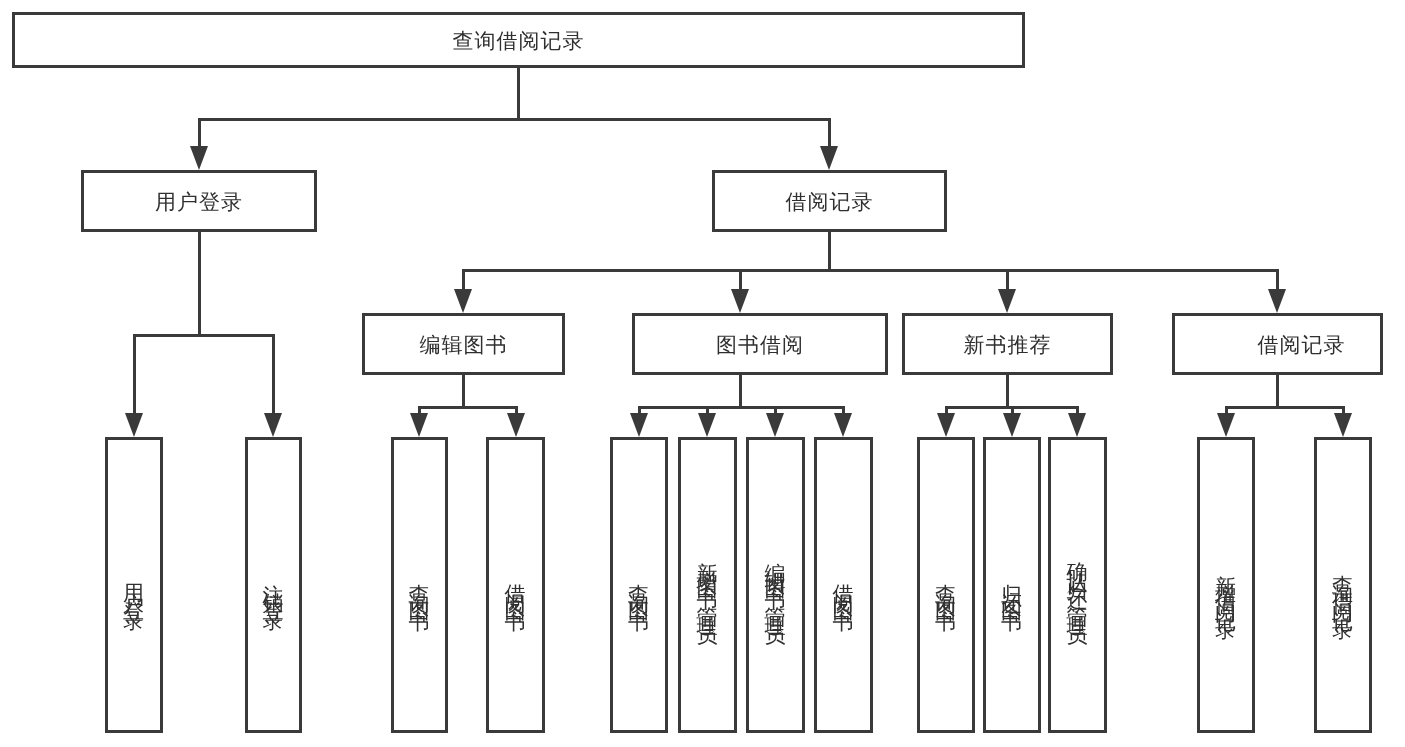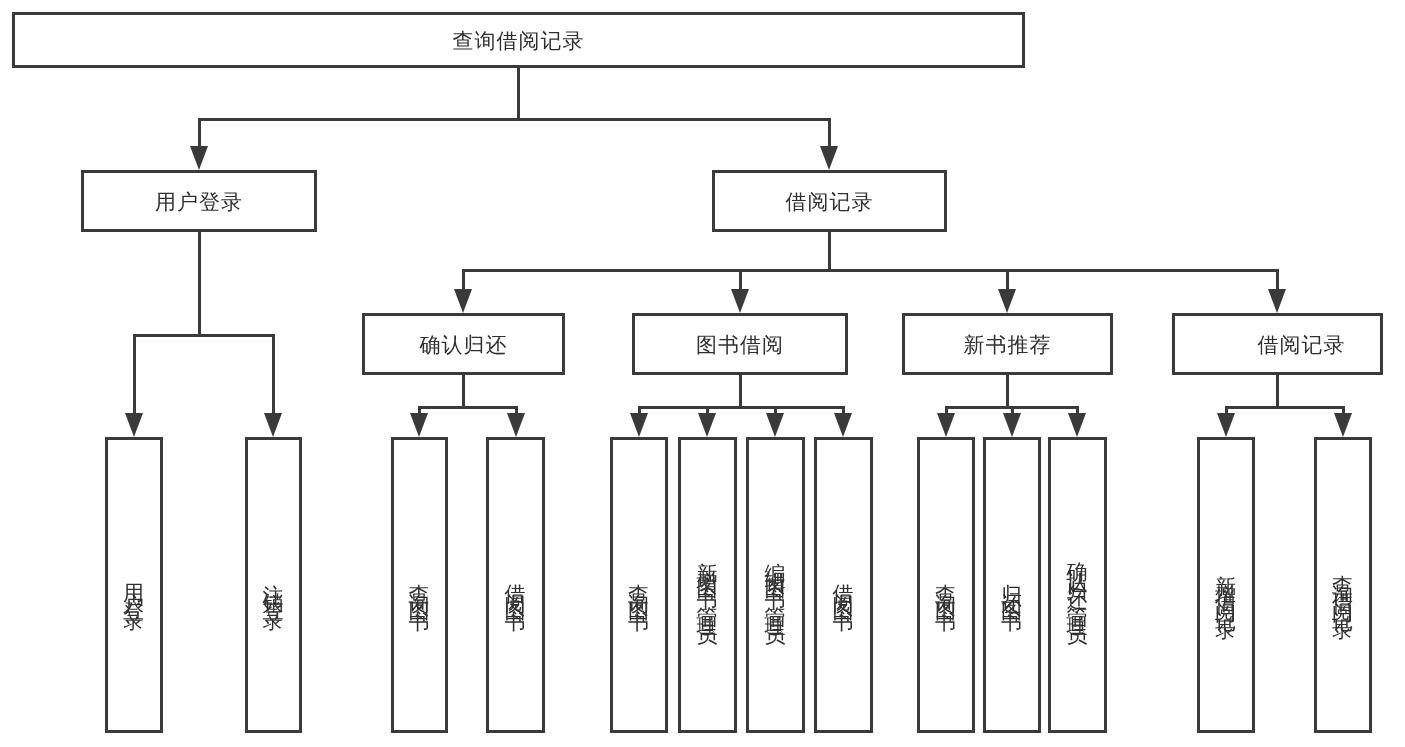--- a/index.html
+++ b/index.html
@@ -124,7 +124,7 @@
       <span class="node-label">借阅记录</span>
     </div>
     <div class="node" style="left: 362px; top: 313px; width: 203px; height: 62px;">
-      <span class="node-label">确认归还</span>
+      <span class="node-label">编辑图书</span>
     </div>
     <div class="node" style="left: 632px; top: 313px; width: 216px; height: 62px;">
       <span class="node-label">图书借阅</span>

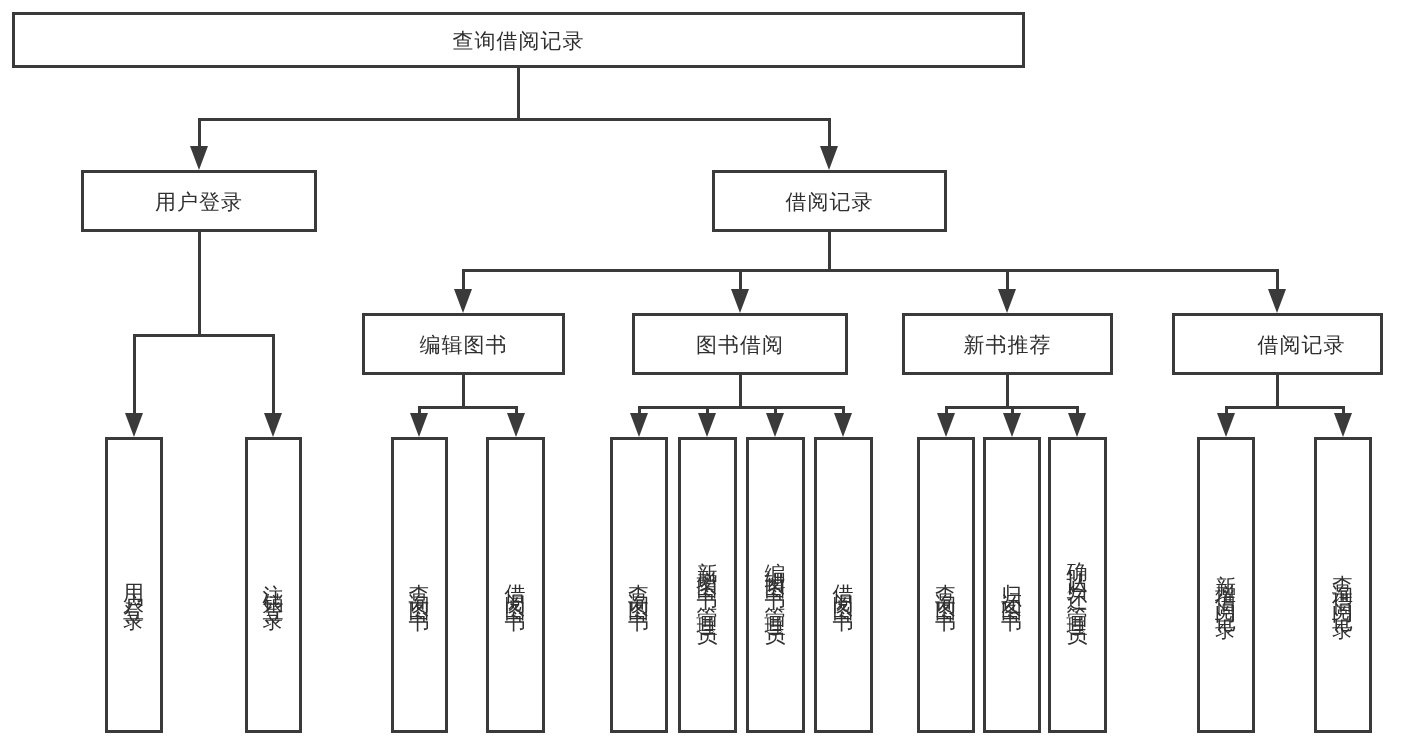--- a/index.html
+++ b/index.html
@@ -126,7 +126,7 @@
     <div class="node" style="left: 362px; top: 313px; width: 203px; height: 62px;">
       <span class="node-label">编辑图书</span>
     </div>
-    <div class="node" style="left: 632px; top: 313px; width: 216px; height: 62px;">
+    <div class="node" style="left: 632px; top: 313px; width: 256px; height: 62px;">
       <span class="node-label">图书借阅</span>
     </div>
     <div class="node" style="left: 902px; top: 313px; width: 211px; height: 62px;">

